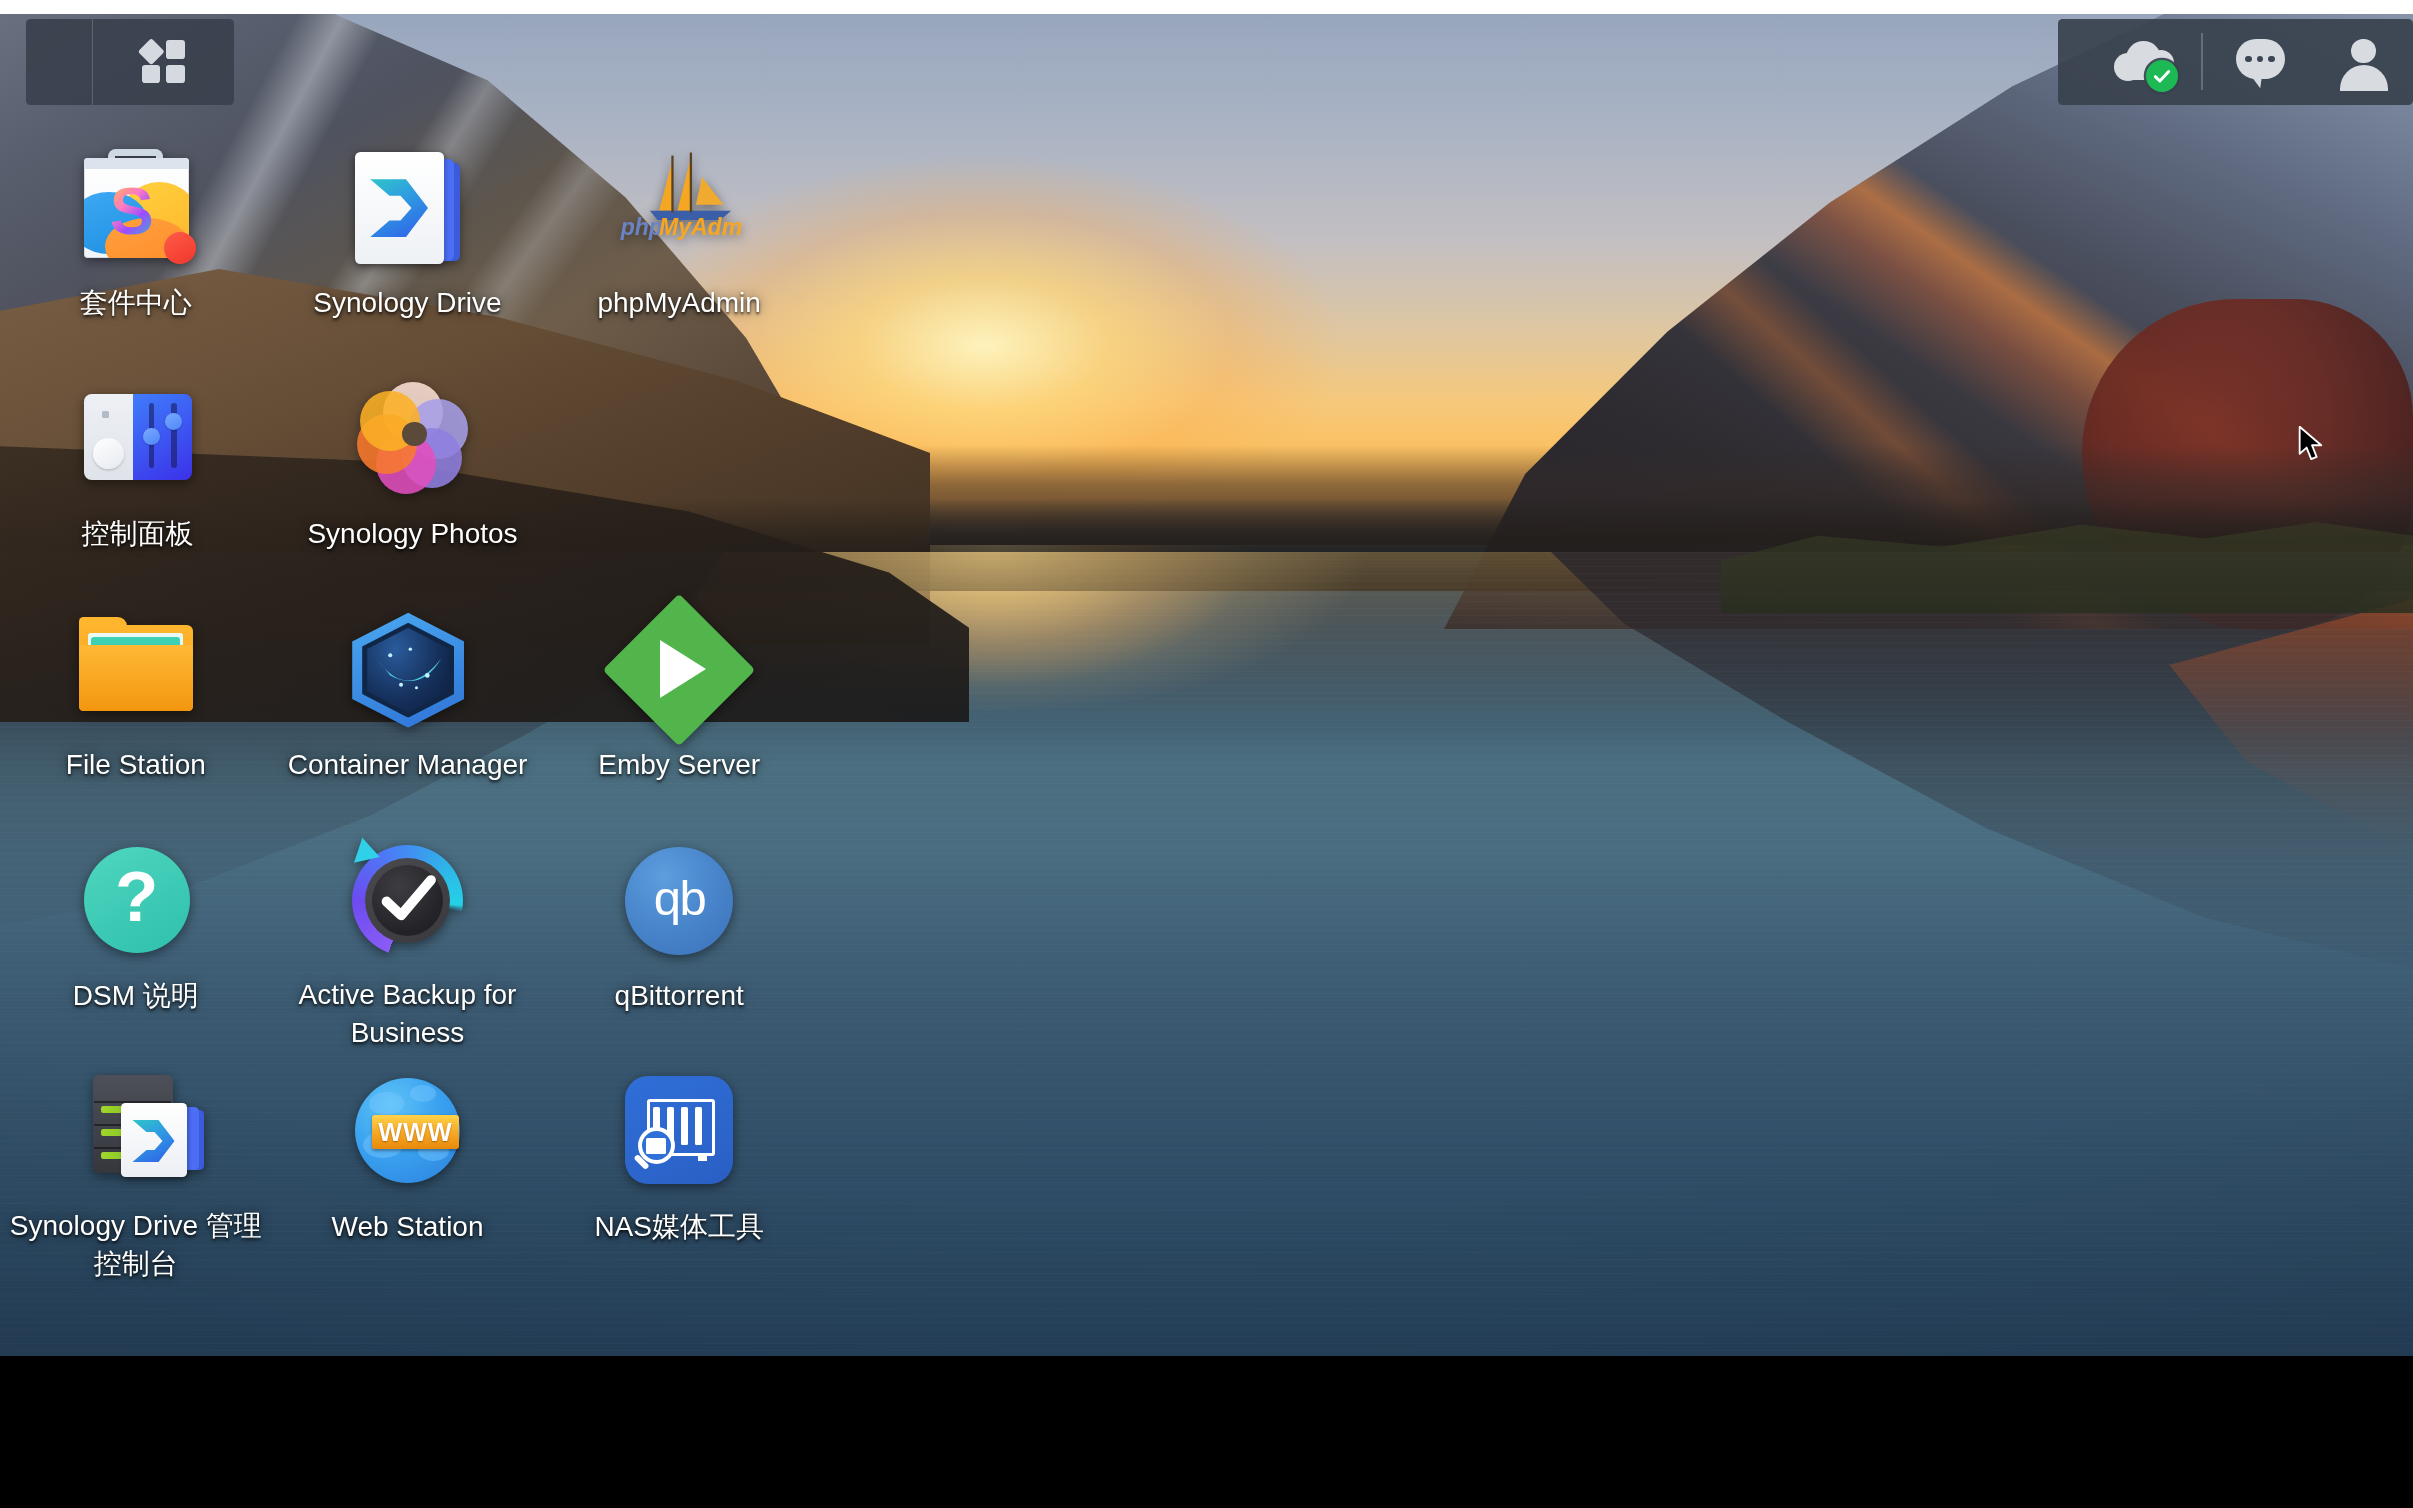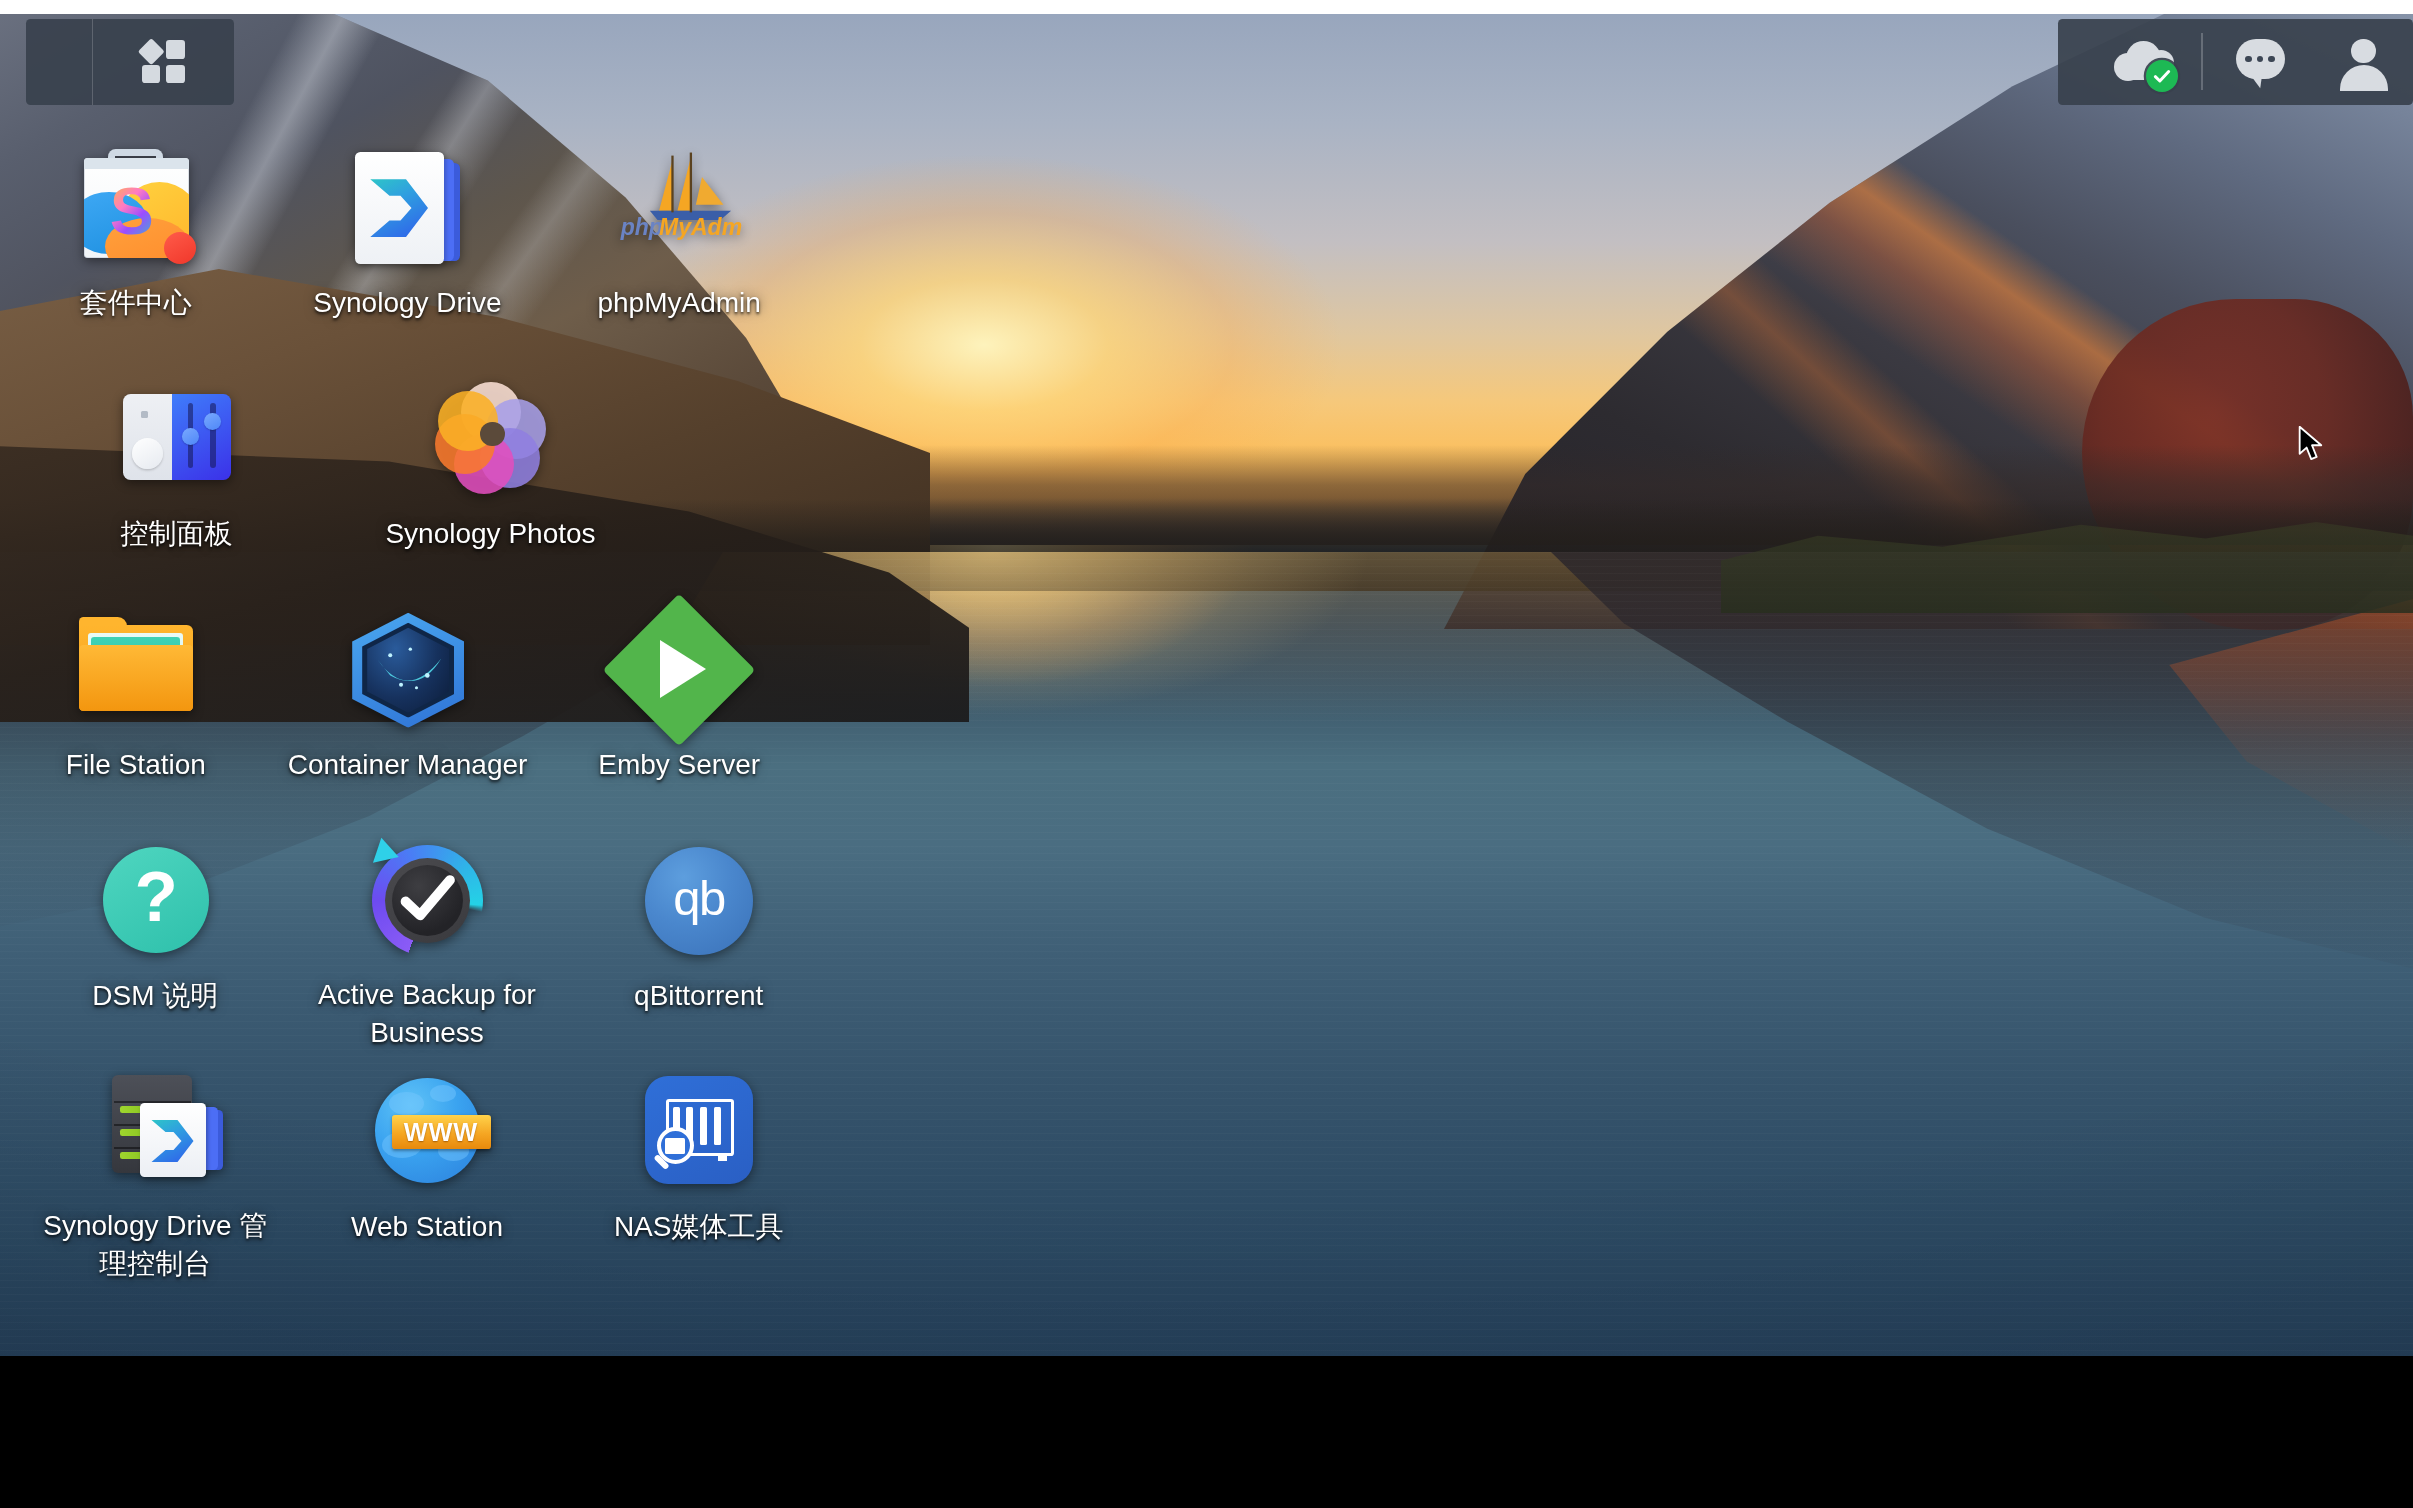--- a/index.html
+++ b/index.html
@@ -277,7 +277,7 @@
     word-wrap: break-word;
   }
   .row-h-1 .desk-icon { height: 231px; }
-  .row-h-2 .desk-icon { height: 231px; margin-left: 39px; }
+  .row-h-2 .desk-icon { height: 231px; }
 
   
 

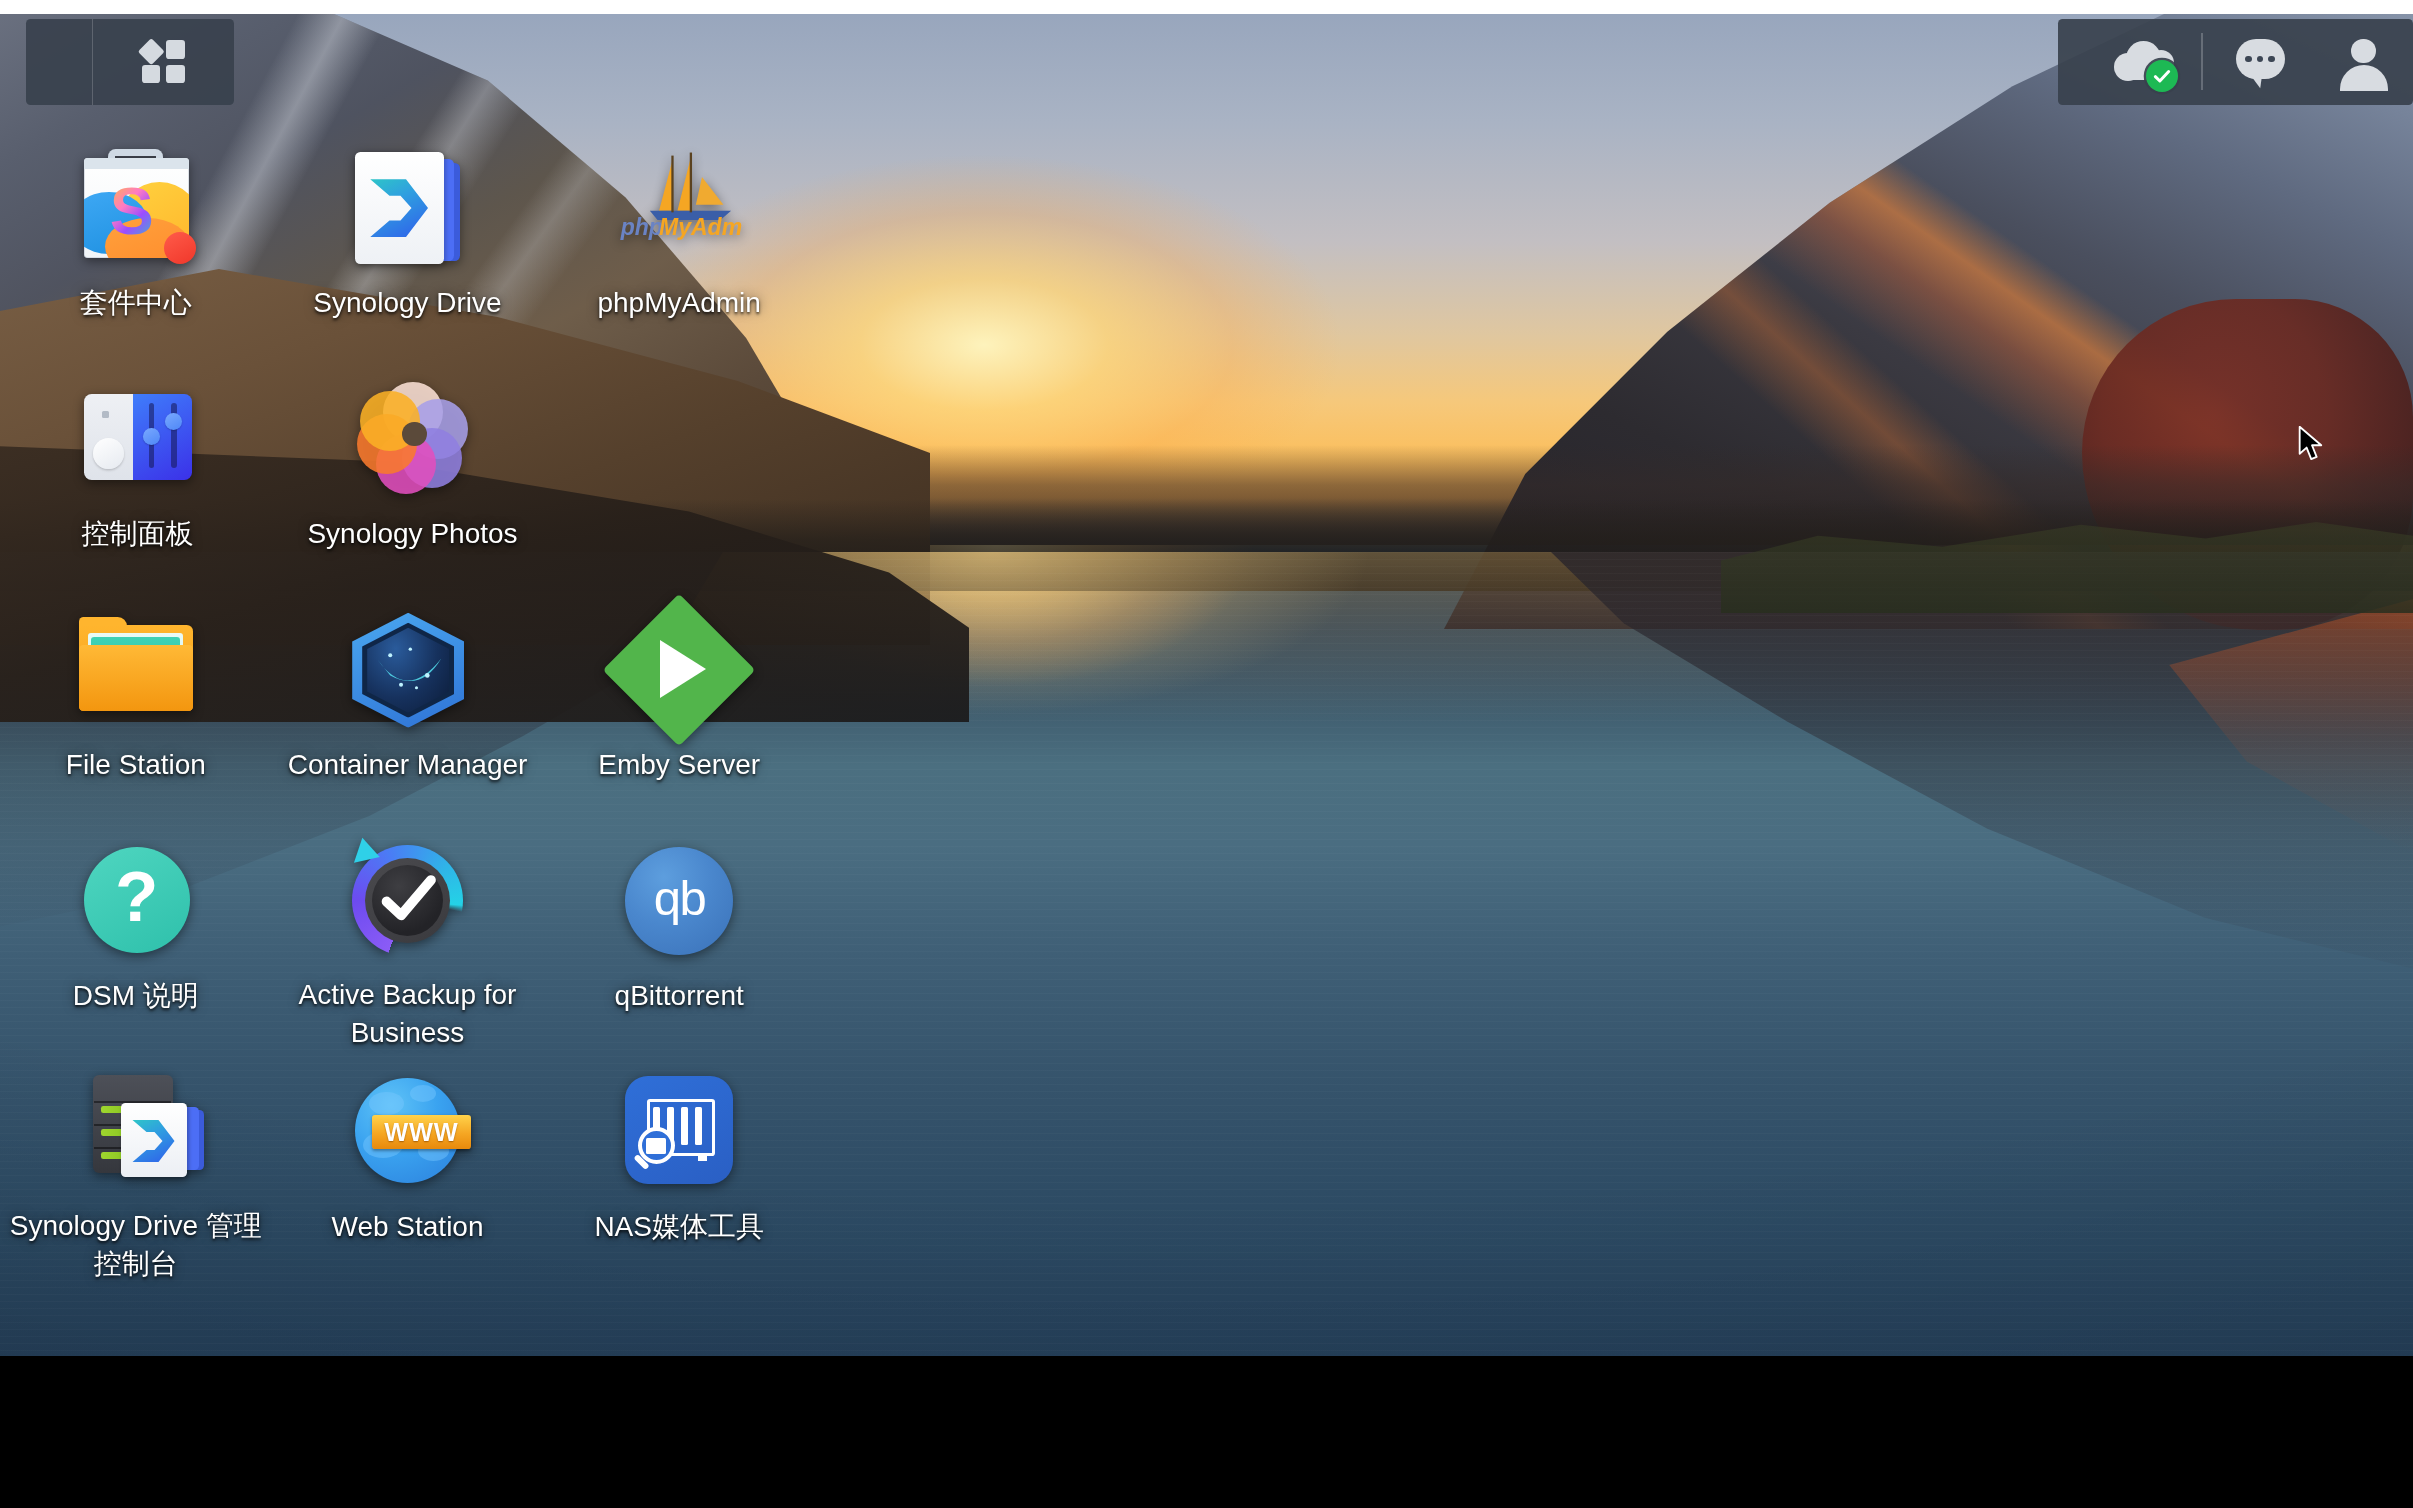--- a/index.html
+++ b/index.html
@@ -450,7 +450,7 @@
   .ws-globe { position:absolute; left: 12.3px; top: 10.8px; width: 105px; height: 105px; border-radius:50%;
               background: radial-gradient(circle at 34% 26%, #5fc3f7 0%, #3aa3f0 45%, #2b7fdc 100%); overflow:hidden;}
   .ws-land { position:absolute; background: rgba(120,200,255,0.45); border-radius: 50%;}
-  .ws-banner { position:absolute; left: 29px; top: 48px; width: 99px; height: 34px; border-radius: 3.1px;
+  .ws-banner { position:absolute; left: 29px; top: 48px; width: 87px; height: 34px; border-radius: 3.1px;
                background: linear-gradient(to bottom, #ffd24a 0%, #f5a623 55%, #e8890c 100%);
                display:flex; align-items:center; justify-content:center;
                box-shadow: 0 1.5px 3.1px rgba(0,0,0,.35); }

